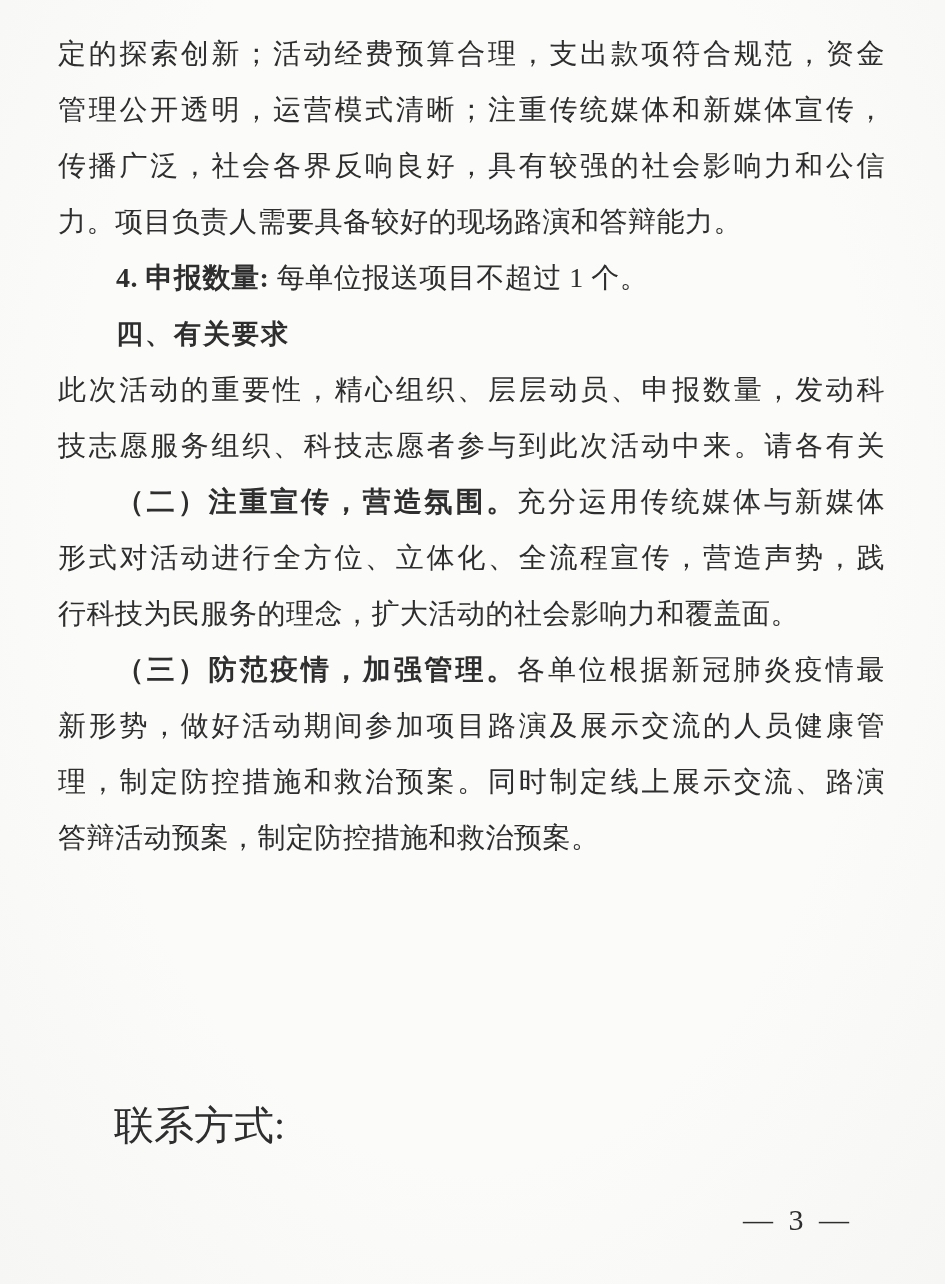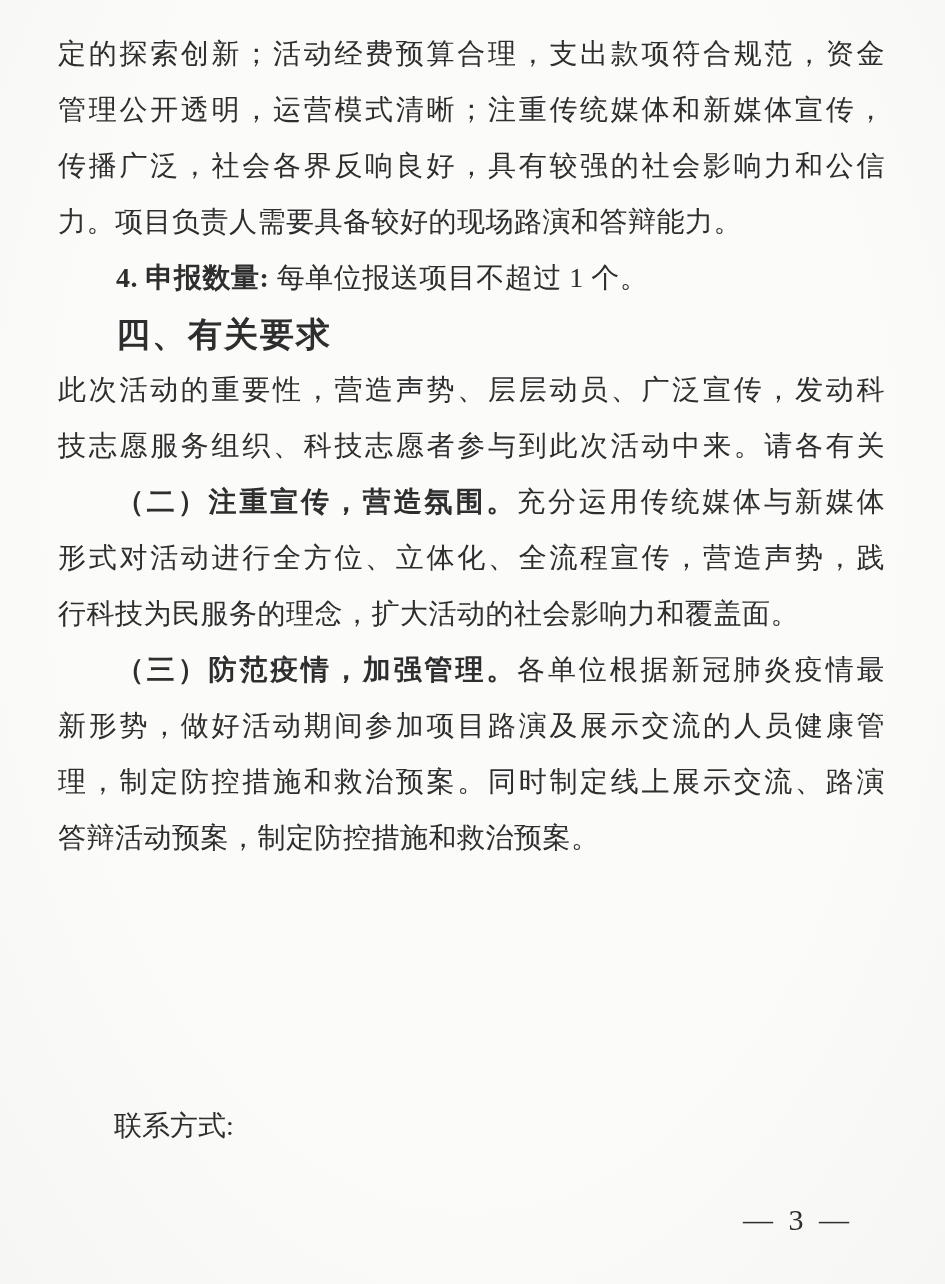--- a/index.html
+++ b/index.html
@@ -55,7 +55,7 @@
     font-family: "Liberation Sans", "DejaVu Sans", sans-serif;
     font-weight: bold;
     letter-spacing: 2px;
-    font-size: 34px;
+    font-size: 27px;
   }
 
   .contact-line {

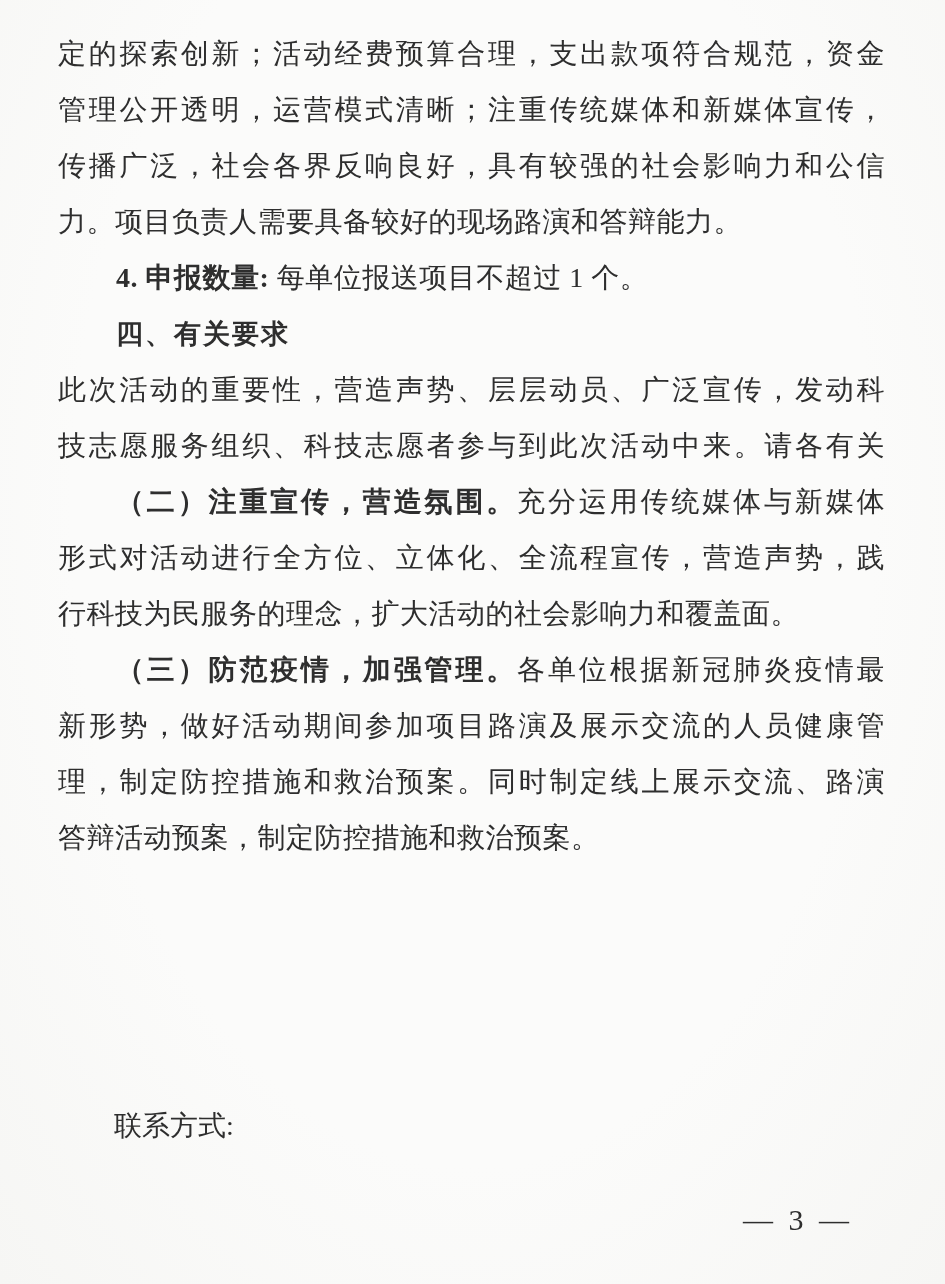--- a/index.html
+++ b/index.html
@@ -90,7 +90,7 @@
       <div class="line"><span class="seg">力。项目负责人需要具备较好的现场路演和答辩能力。</span></div>
       <div class="line indent"><span class="seg bold">4. 申报数量: </span><span class="seg">每单位报送项目不超过 1 个。</span></div>
       <div class="line indent sans"><span class="seg bold">四、有关要求</span></div>
-      <div class="line justify"><span class="seg">此次活动的重要性，营造声势、层层动员、广泛宣传，发动科</span></div>
+      <div class="line justify"><span class="seg">此次活动的重要性，精心组织、层层动员、申报数量，发动科</span></div>
       <div class="line justify"><span class="seg">技志愿服务组织、科技志愿者参与到此次活动中来。请各有关</span></div>
       <div class="line justify indent"><span class="seg bold">（二）注重宣传，营造氛围。</span><span class="seg">充分运用传统媒体与新媒体</span></div>
       <div class="line justify"><span class="seg">形式对活动进行全方位、立体化、全流程宣传，营造声势，践</span></div>

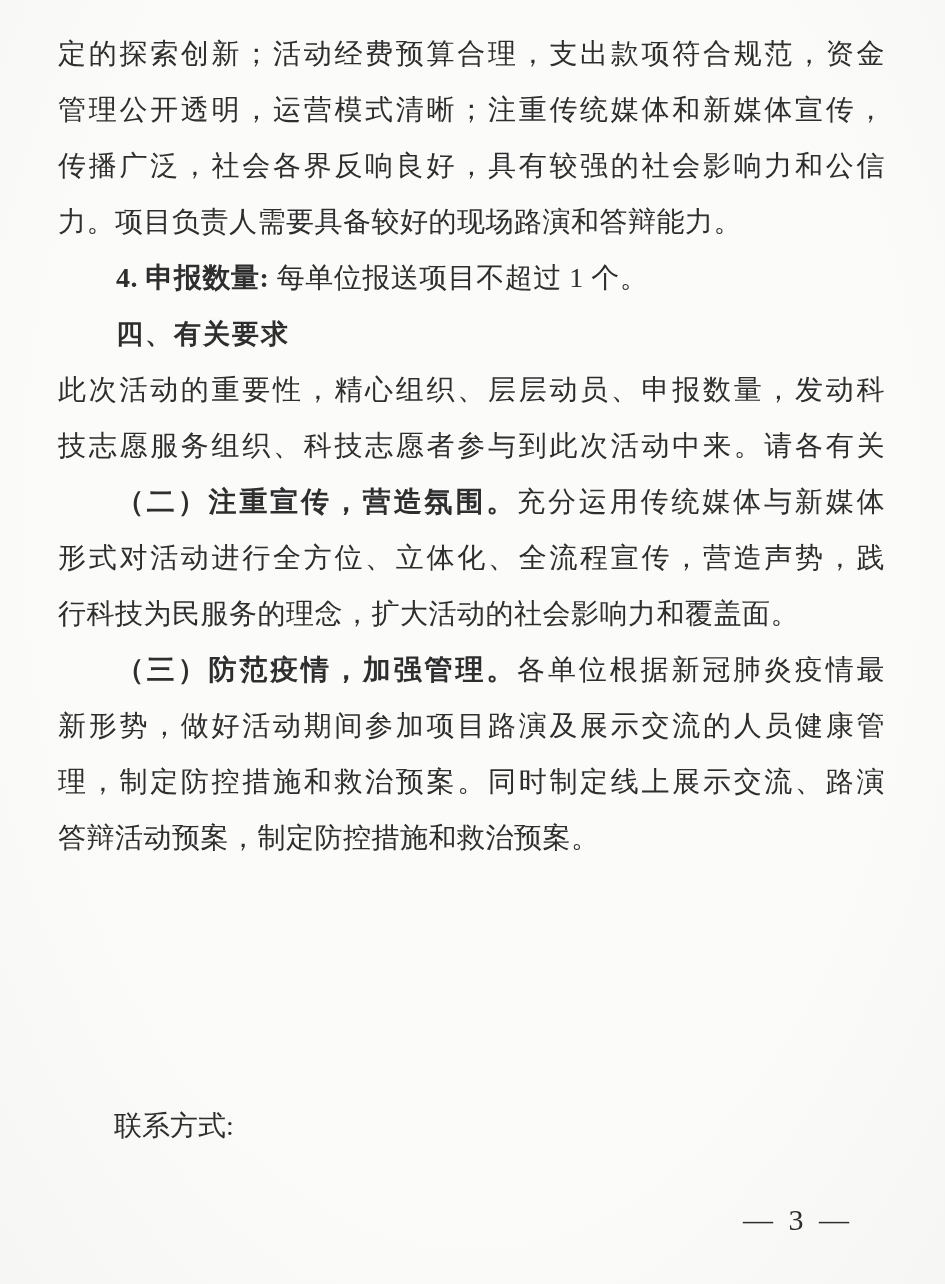--- a/index.html
+++ b/index.html
@@ -63,7 +63,7 @@
     left: 58px;
     top: 1106px;
     padding-left: 56px;
-    font-size: 28px;
+    font-size: 40px;
     line-height: 40px;
     color: #2e2e2e;
   }

